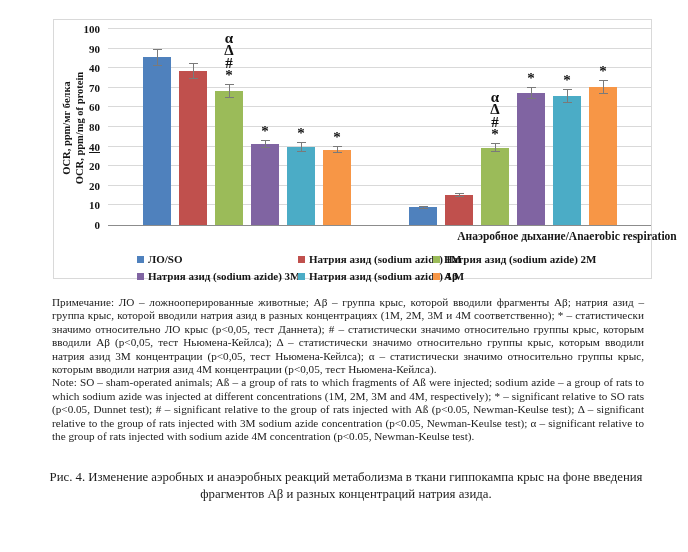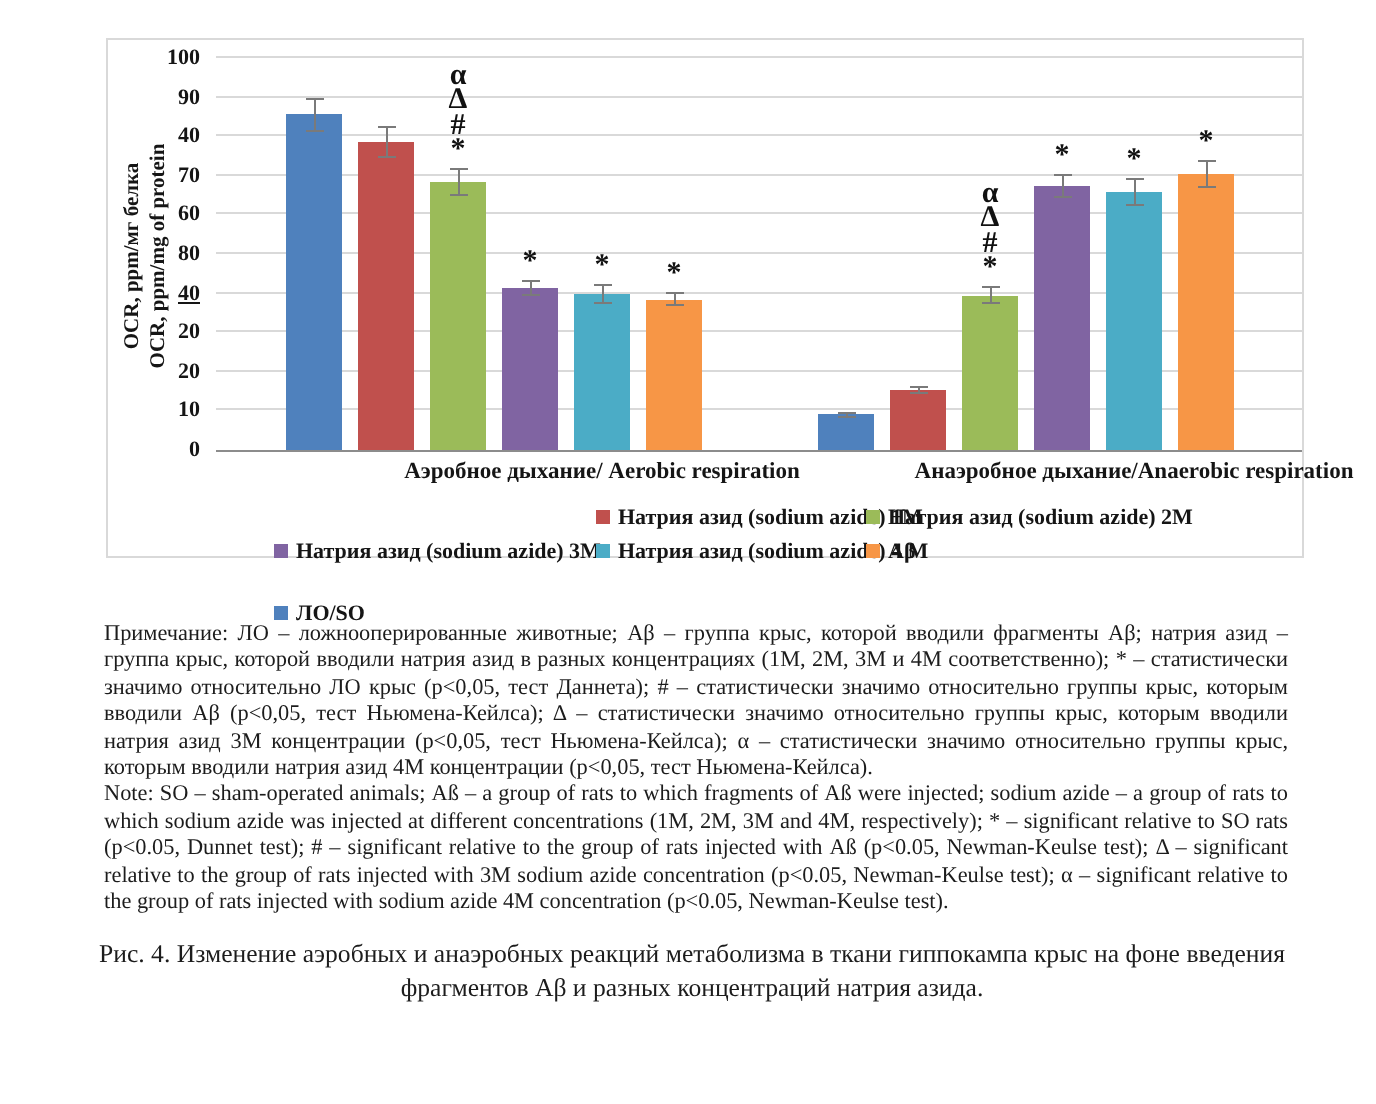--- a/index.html
+++ b/index.html
@@ -172,7 +172,6 @@
         <div class="tick" style="top: 22.6px;">90</div>
         <div class="tick" style="top: 3px;">100</div>
       </div>
-    <div class="cat-label" style="left:247px;">Аэробное дыхание/ Aerobic respiration</div>
     <div class="cat-label" style="left:513px;">Анаэробное дыхание/Anaerobic respiration</div>
     <div id="legend">
         <div class="legend-item" style="left: 83px; top: 233px; margin-top: 48px;"><span class="legend-swatch" style="background: rgb(79, 129, 189);"></span><span>ЛО/SO</span></div>

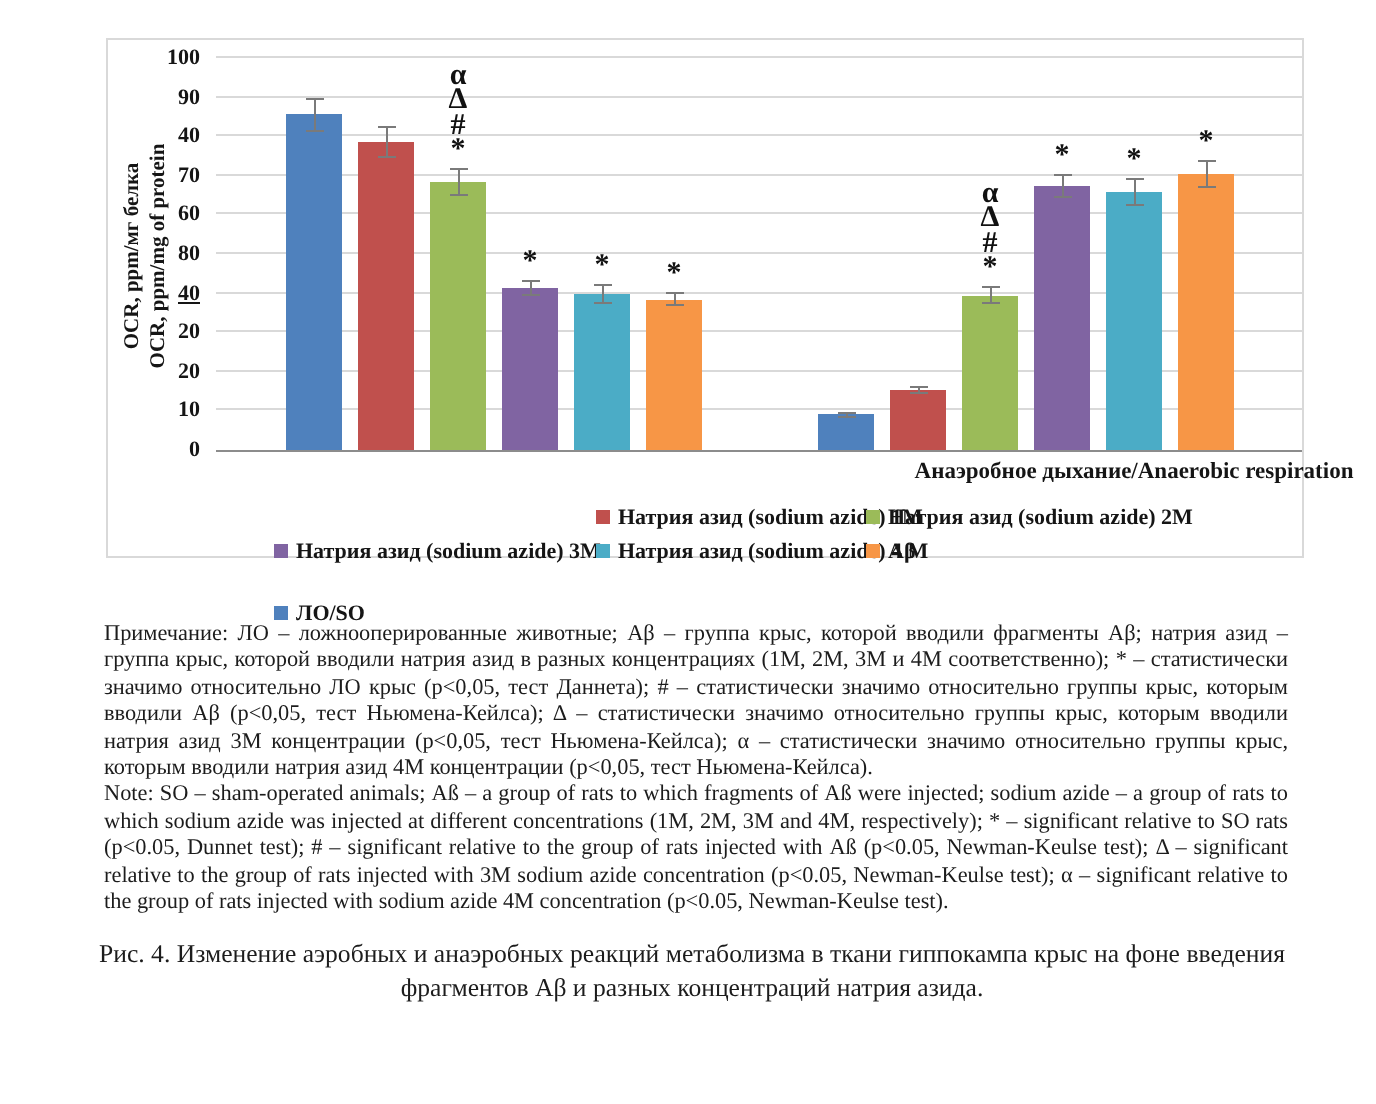--- a/index.html
+++ b/index.html
@@ -174,7 +174,7 @@
       </div>
     <div class="cat-label" style="left:513px;">Анаэробное дыхание/Anaerobic respiration</div>
     <div id="legend">
-        <div class="legend-item" style="left: 83px; top: 233px; margin-top: 48px;"><span class="legend-swatch" style="background: rgb(79, 129, 189);"></span><span>ЛО/SO</span></div>
+        <div class="legend-item" style="left: 83px; top: 233px;"><span class="legend-swatch" style="background: rgb(79, 129, 189);"></span><span>ЛО/SO</span></div>
         <div class="legend-item" style="left: 244px; top: 233px;"><span class="legend-swatch" style="background: rgb(192, 80, 77);"></span><span>Натрия азид (sodium azide) 1М</span></div>
         <div class="legend-item" style="left: 379px; top: 233px;"><span class="legend-swatch" style="background: rgb(155, 187, 89);"></span><span>Натрия азид (sodium azide) 2М</span></div>
         <div class="legend-item" style="left: 83px; top: 250px;"><span class="legend-swatch" style="background: rgb(128, 100, 162);"></span><span>Натрия азид (sodium azide) 3М</span></div>

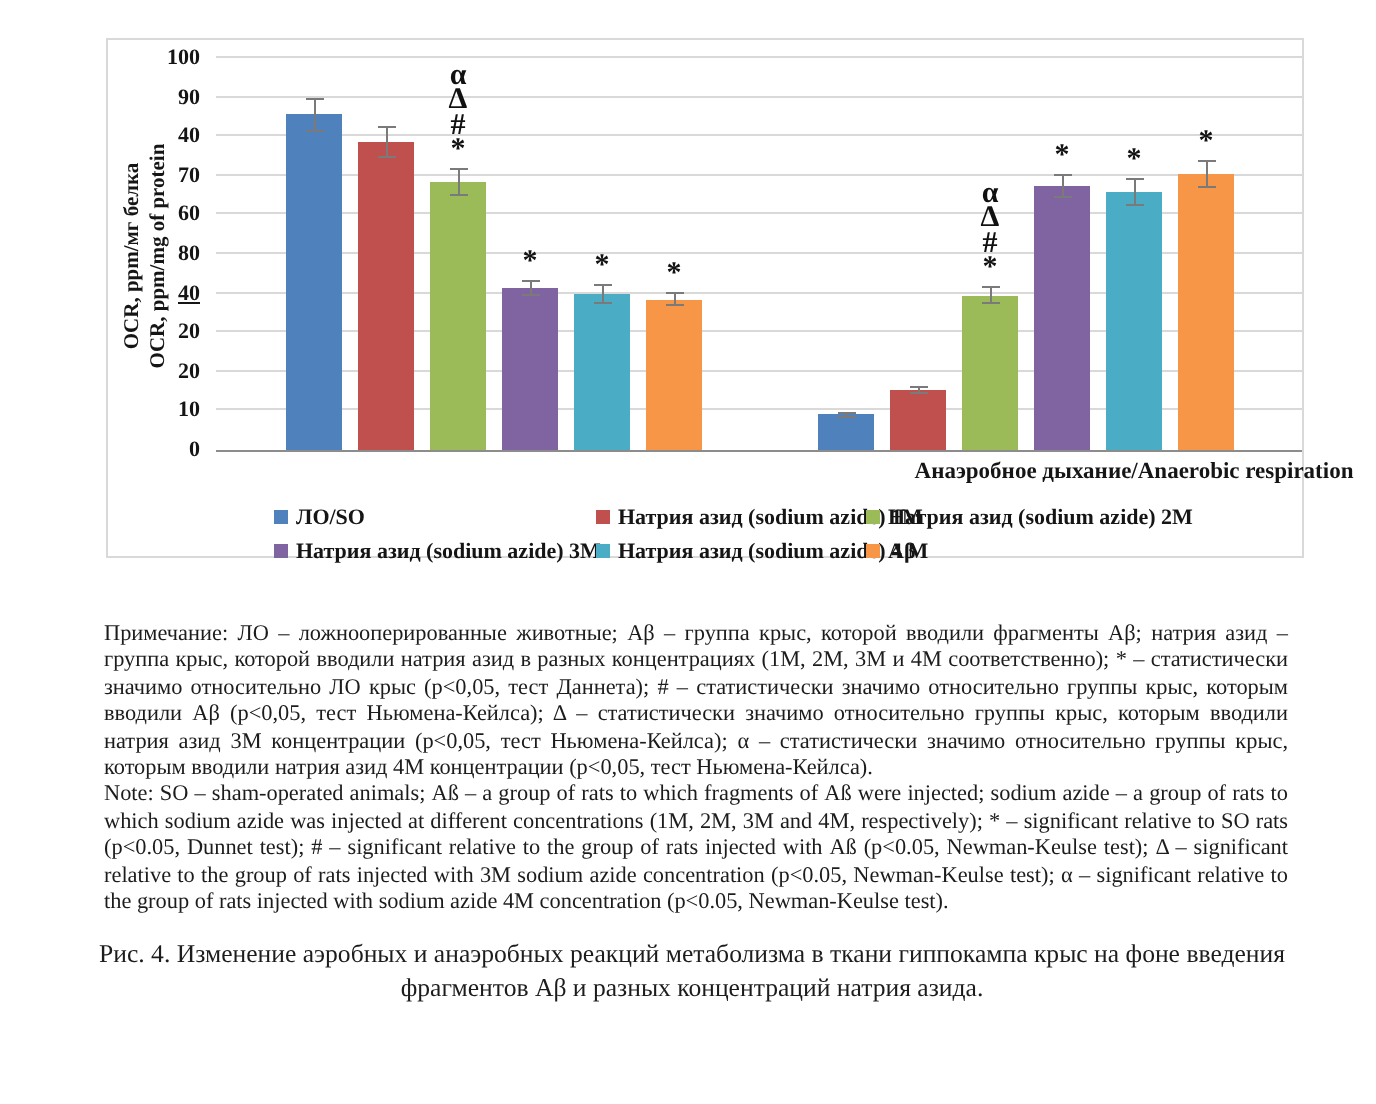--- a/index.html
+++ b/index.html
@@ -28,7 +28,7 @@
   .legend-swatch{display:inline-block;width:7px;height:7px;margin-right:4px;position:relative;top:0px;}
 
   
-  .note{position:absolute;left:52px;top:311px;width:592px;text-align:justify;
+  .note{position:absolute;left:52px;top:296px;width:592px;text-align:justify;
         font-size:11.2px;line-height:13.4px;color:#1c1c1c;}
   .captions{position:absolute;left:44px;top:469px;width:604px;text-align:center;
             font-size:12.8px;line-height:16.8px;color:#1c1c1c;}

